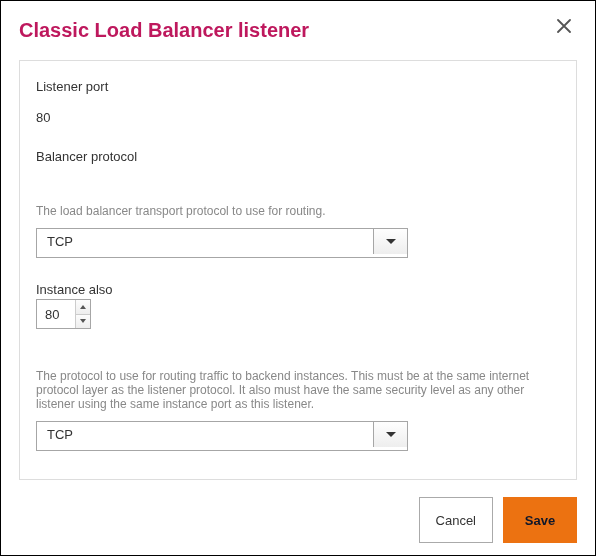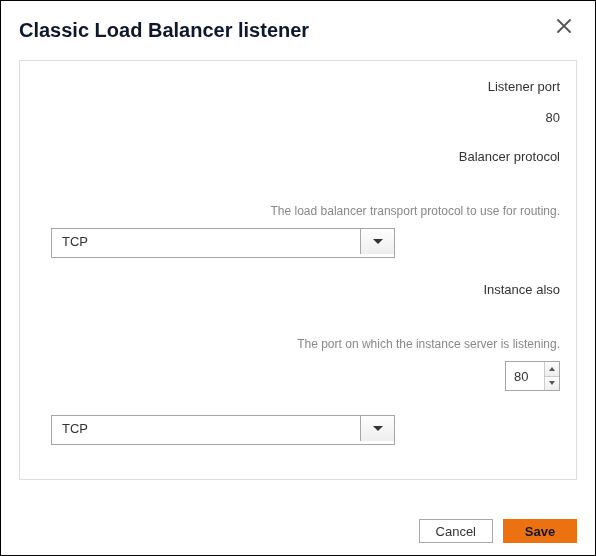--- a/index.html
+++ b/index.html
@@ -24,7 +24,7 @@
     font-size: 20px;
     font-weight: 700;
     margin: 0;
-    color: #0f172a;
+    color: #be185d;
   }
   .close-btn {
     cursor: pointer;

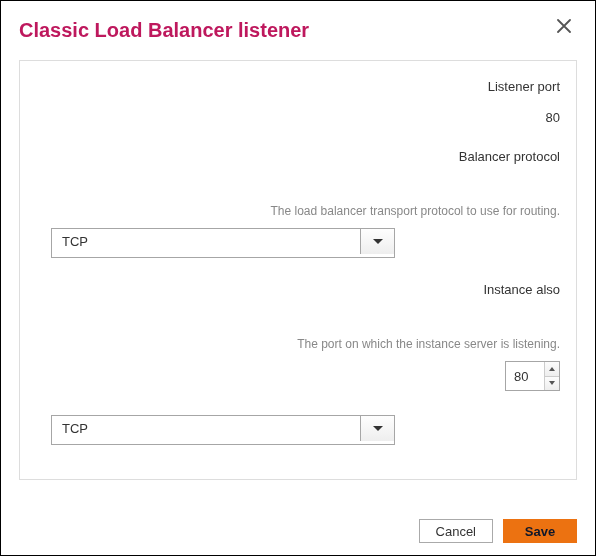--- a/index.html
+++ b/index.html
@@ -41,7 +41,6 @@
     border: 1px solid #ddd;
     padding: 18px 16px 24px 16px;
     height: 420px;
-    text-align: right;
   }
   .section { margin-bottom: 24px; }
   .sec-label {

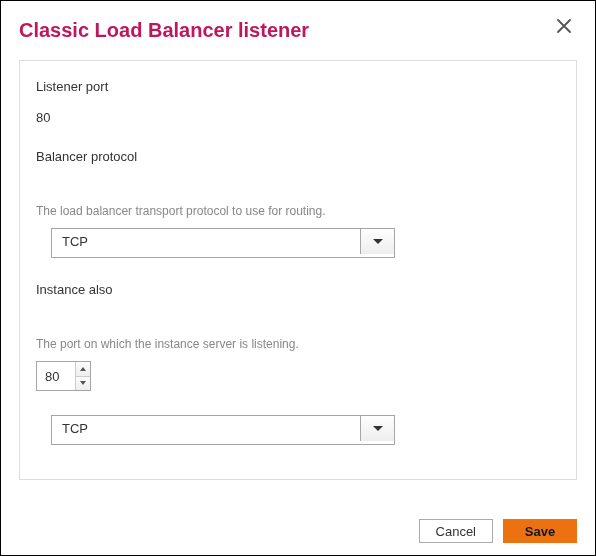--- a/index.html
+++ b/index.html
@@ -61,7 +61,7 @@
   }
   
   .select {
-    width: 344px;
+    width: 372px;
     height: 30px;
     border: 1px solid #a6a6a6;
     display: flex;
@@ -72,7 +72,6 @@
     cursor: pointer;
     background: #fff;
     position: relative;
-    margin-left: 15px;
   }
   .select .trigger {
     width: 34px;

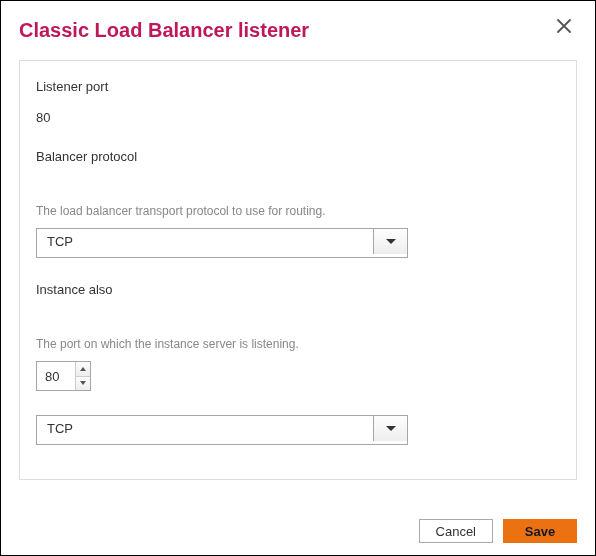--- a/index.html
+++ b/index.html
@@ -184,7 +184,6 @@
 
   <div class="section">
     <div class="sec-label">Instance also</div>
-    <div class="sec-desc">The port on which the instance server is listening.</div>
     <div class="stepper">
       <div class="num">80</div>
       <div class="arrows">

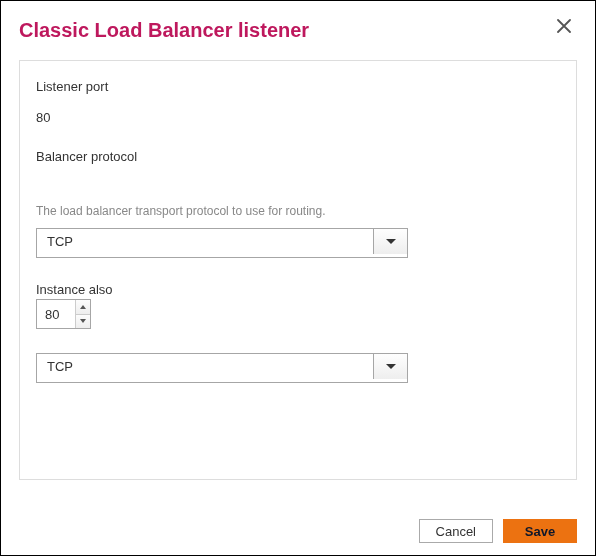--- a/index.html
+++ b/index.html
@@ -198,6 +198,7 @@
   </div>
 
   <div class="section" style="margin-bottom:0">
+    <div class="sec-desc">The protocol to use for routing traffic to backend instances. This must be at the same internet protocol layer as the listener protocol. It also must have the same security level as any other listener using the same instance port as this listener.</div>
     <div class="select">
       <span>TCP</span>
       <div class="trigger">

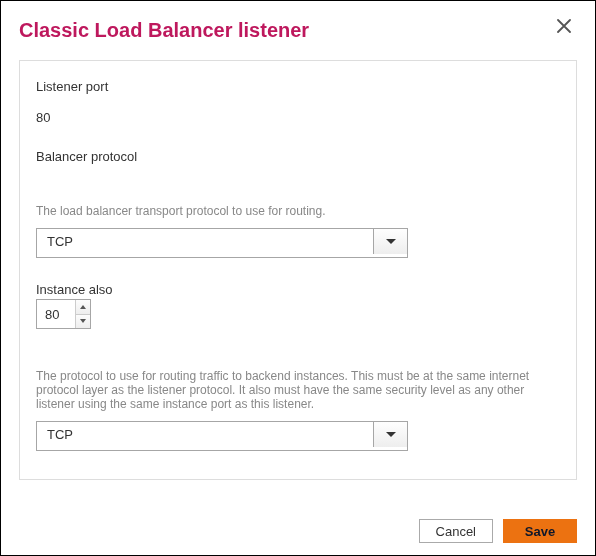--- a/index.html
+++ b/index.html
@@ -133,7 +133,7 @@
     gap: 10px;
   }
   .btn {
-    height: 24px;
+    height: 46px;
     padding: 0 16px;
     font-size: 13px;
     cursor: pointer;

